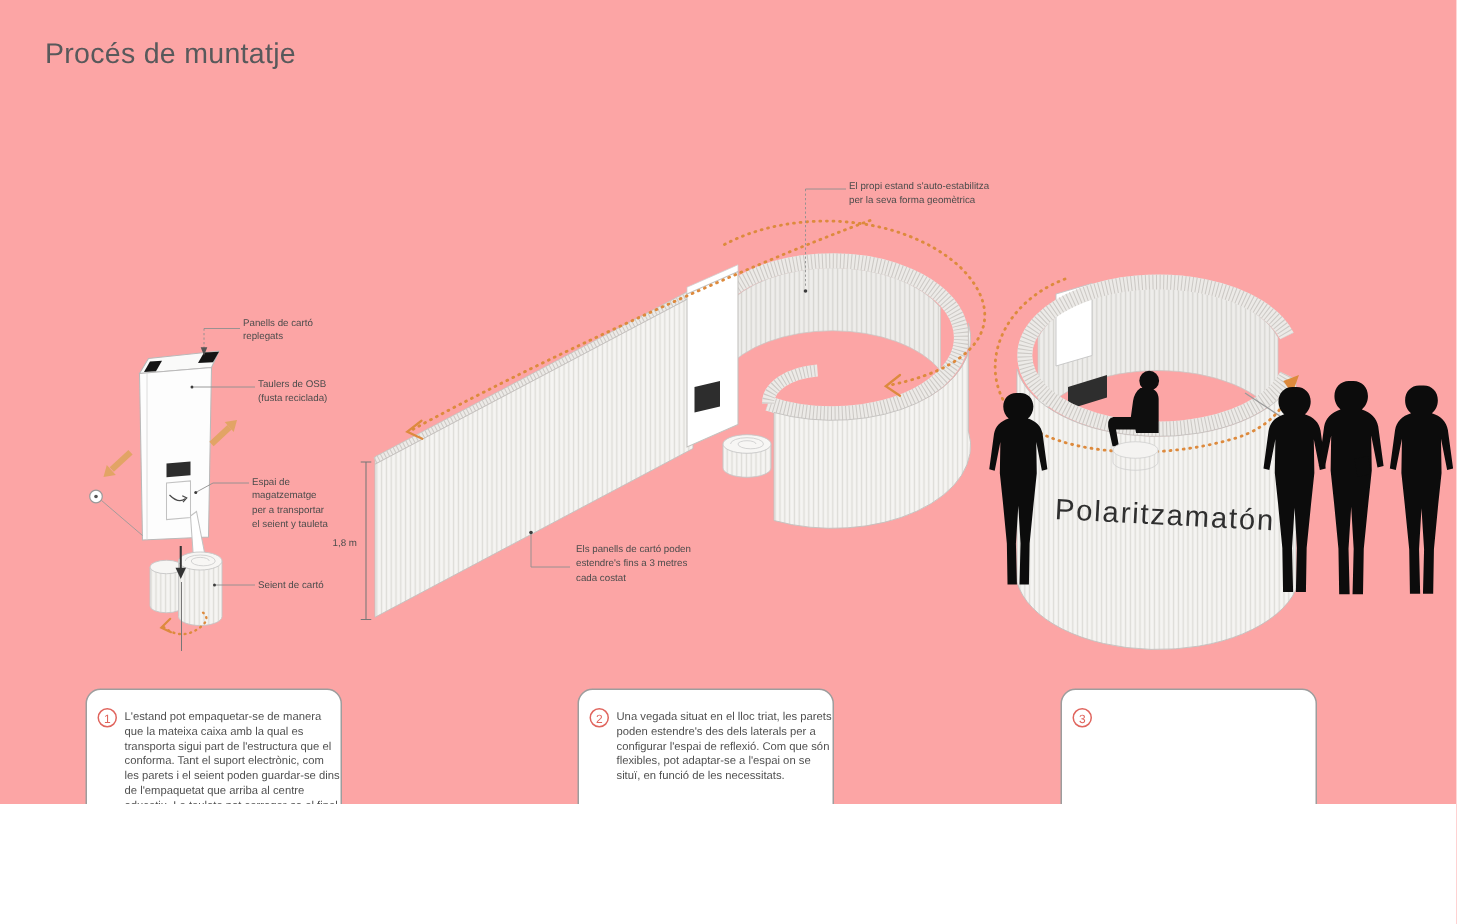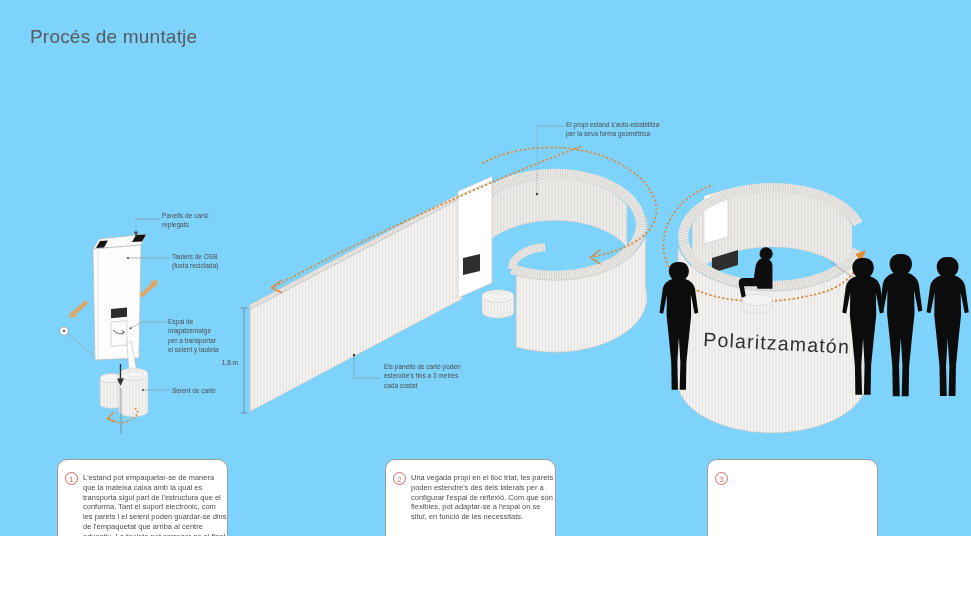--- a/index.html
+++ b/index.html
@@ -5,7 +5,7 @@
   html,body { margin:0; padding:0; background:#ffffff; }
   #canvas {
     position:relative; width:971px; height:536px; overflow:hidden;
-    background:#7dd3fc;
+    background:#fca5a5;
     font-family:"Liberation Sans", sans-serif;
   }
   #page-title {

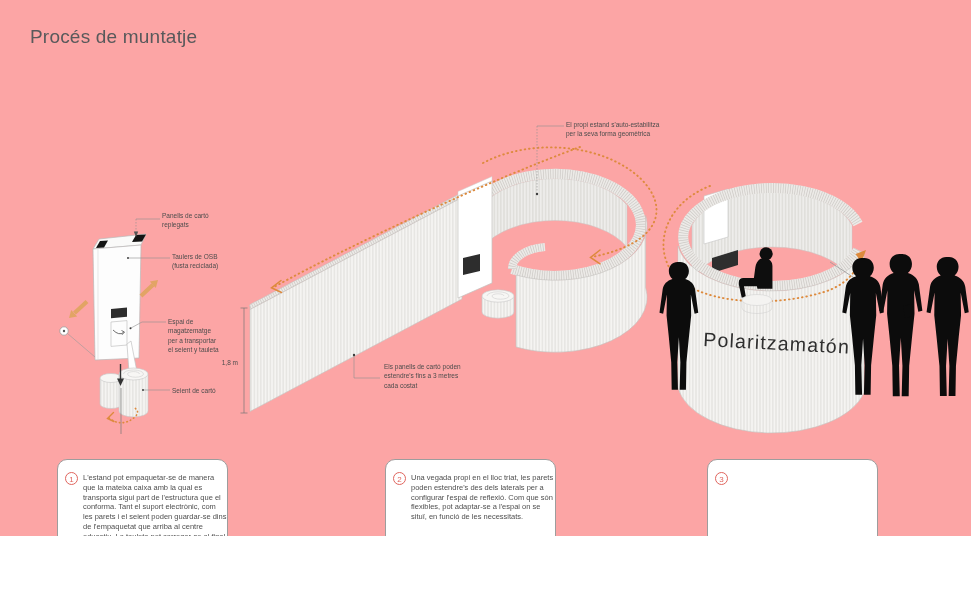--- a/index.html
+++ b/index.html
@@ -225,7 +225,7 @@
   </div>
   <div class="step-box" style="left:385px;">
     <div class="step-badge">2</div>
-    <div class="step-text">Una vegada propi en el lloc triat, les parets poden estendre's des dels laterals per a configurar l'espai de reflexió. Com que són flexibles, pot adaptar-se a l'espai on se situï, en funció de les necessitats.</div>
+    <div class="step-text">Una vegada situat en el lloc triat, les parets poden estendre's des dels laterals per a configurar l'espai de reflexió. Com que són flexibles, pot adaptar-se a l'espai on se situï, en funció de les necessitats.</div>
   </div>
   <div class="step-box" style="left:707px;">
     <div class="step-badge">3</div>

